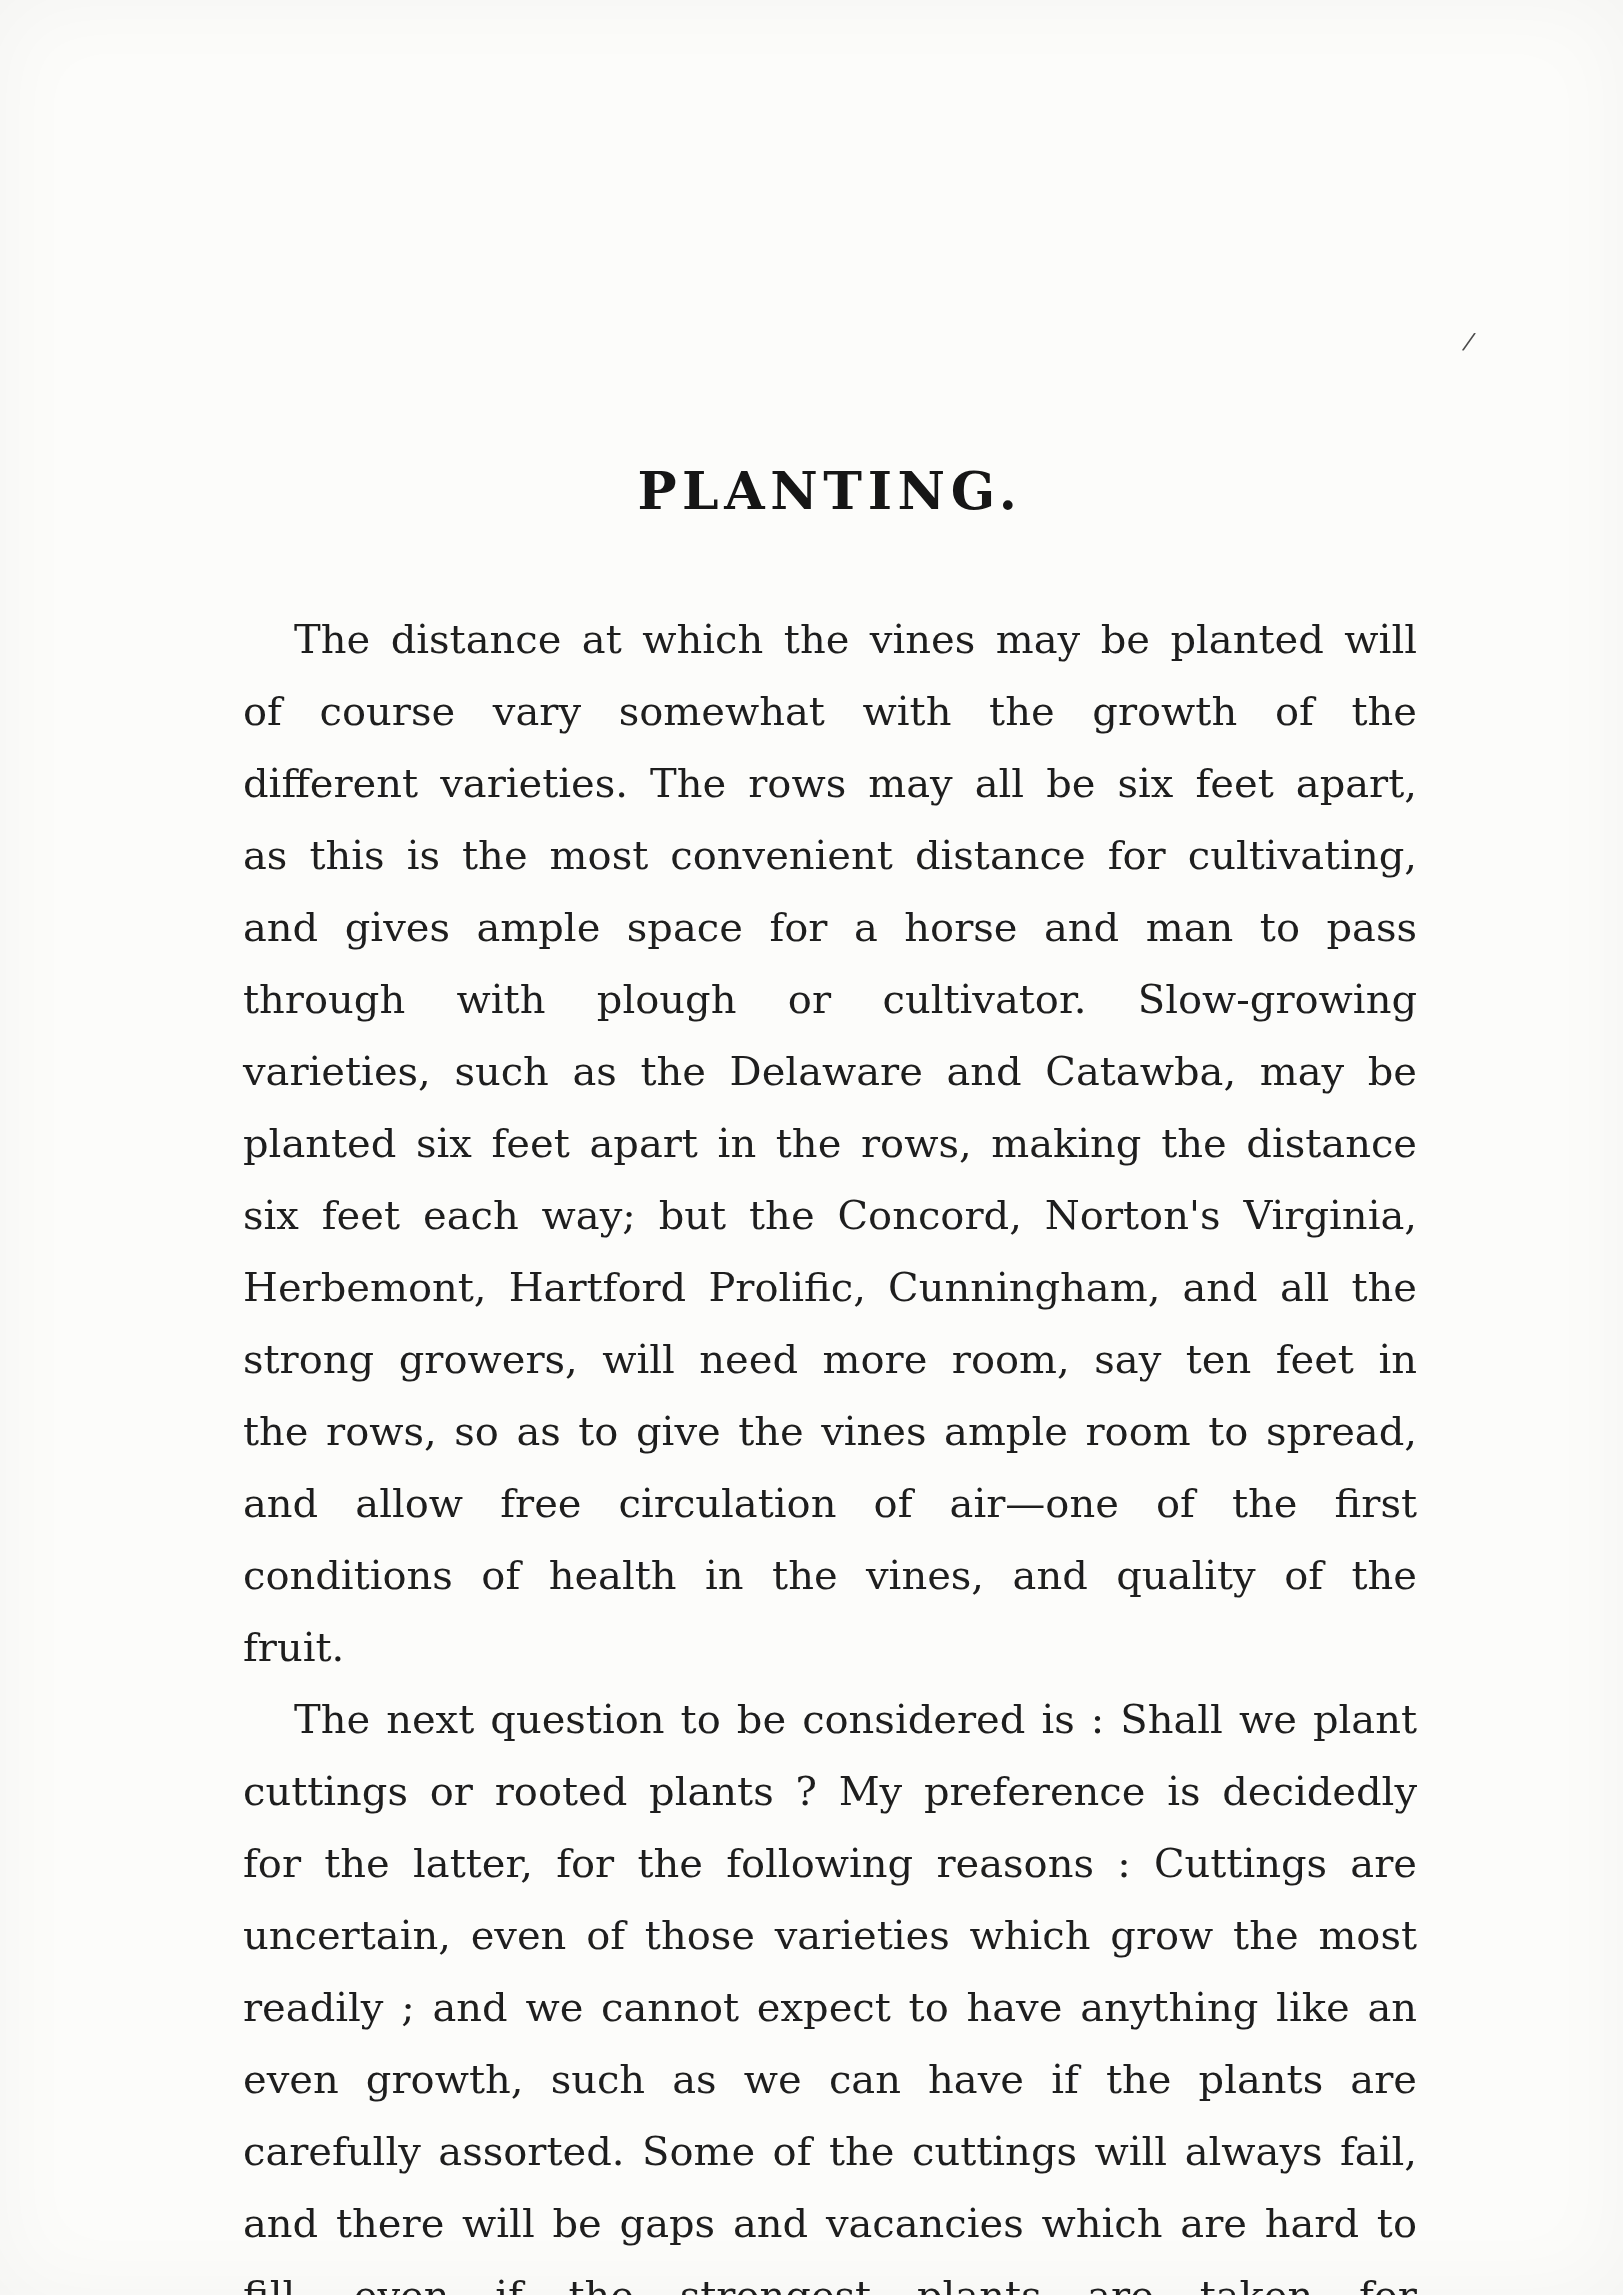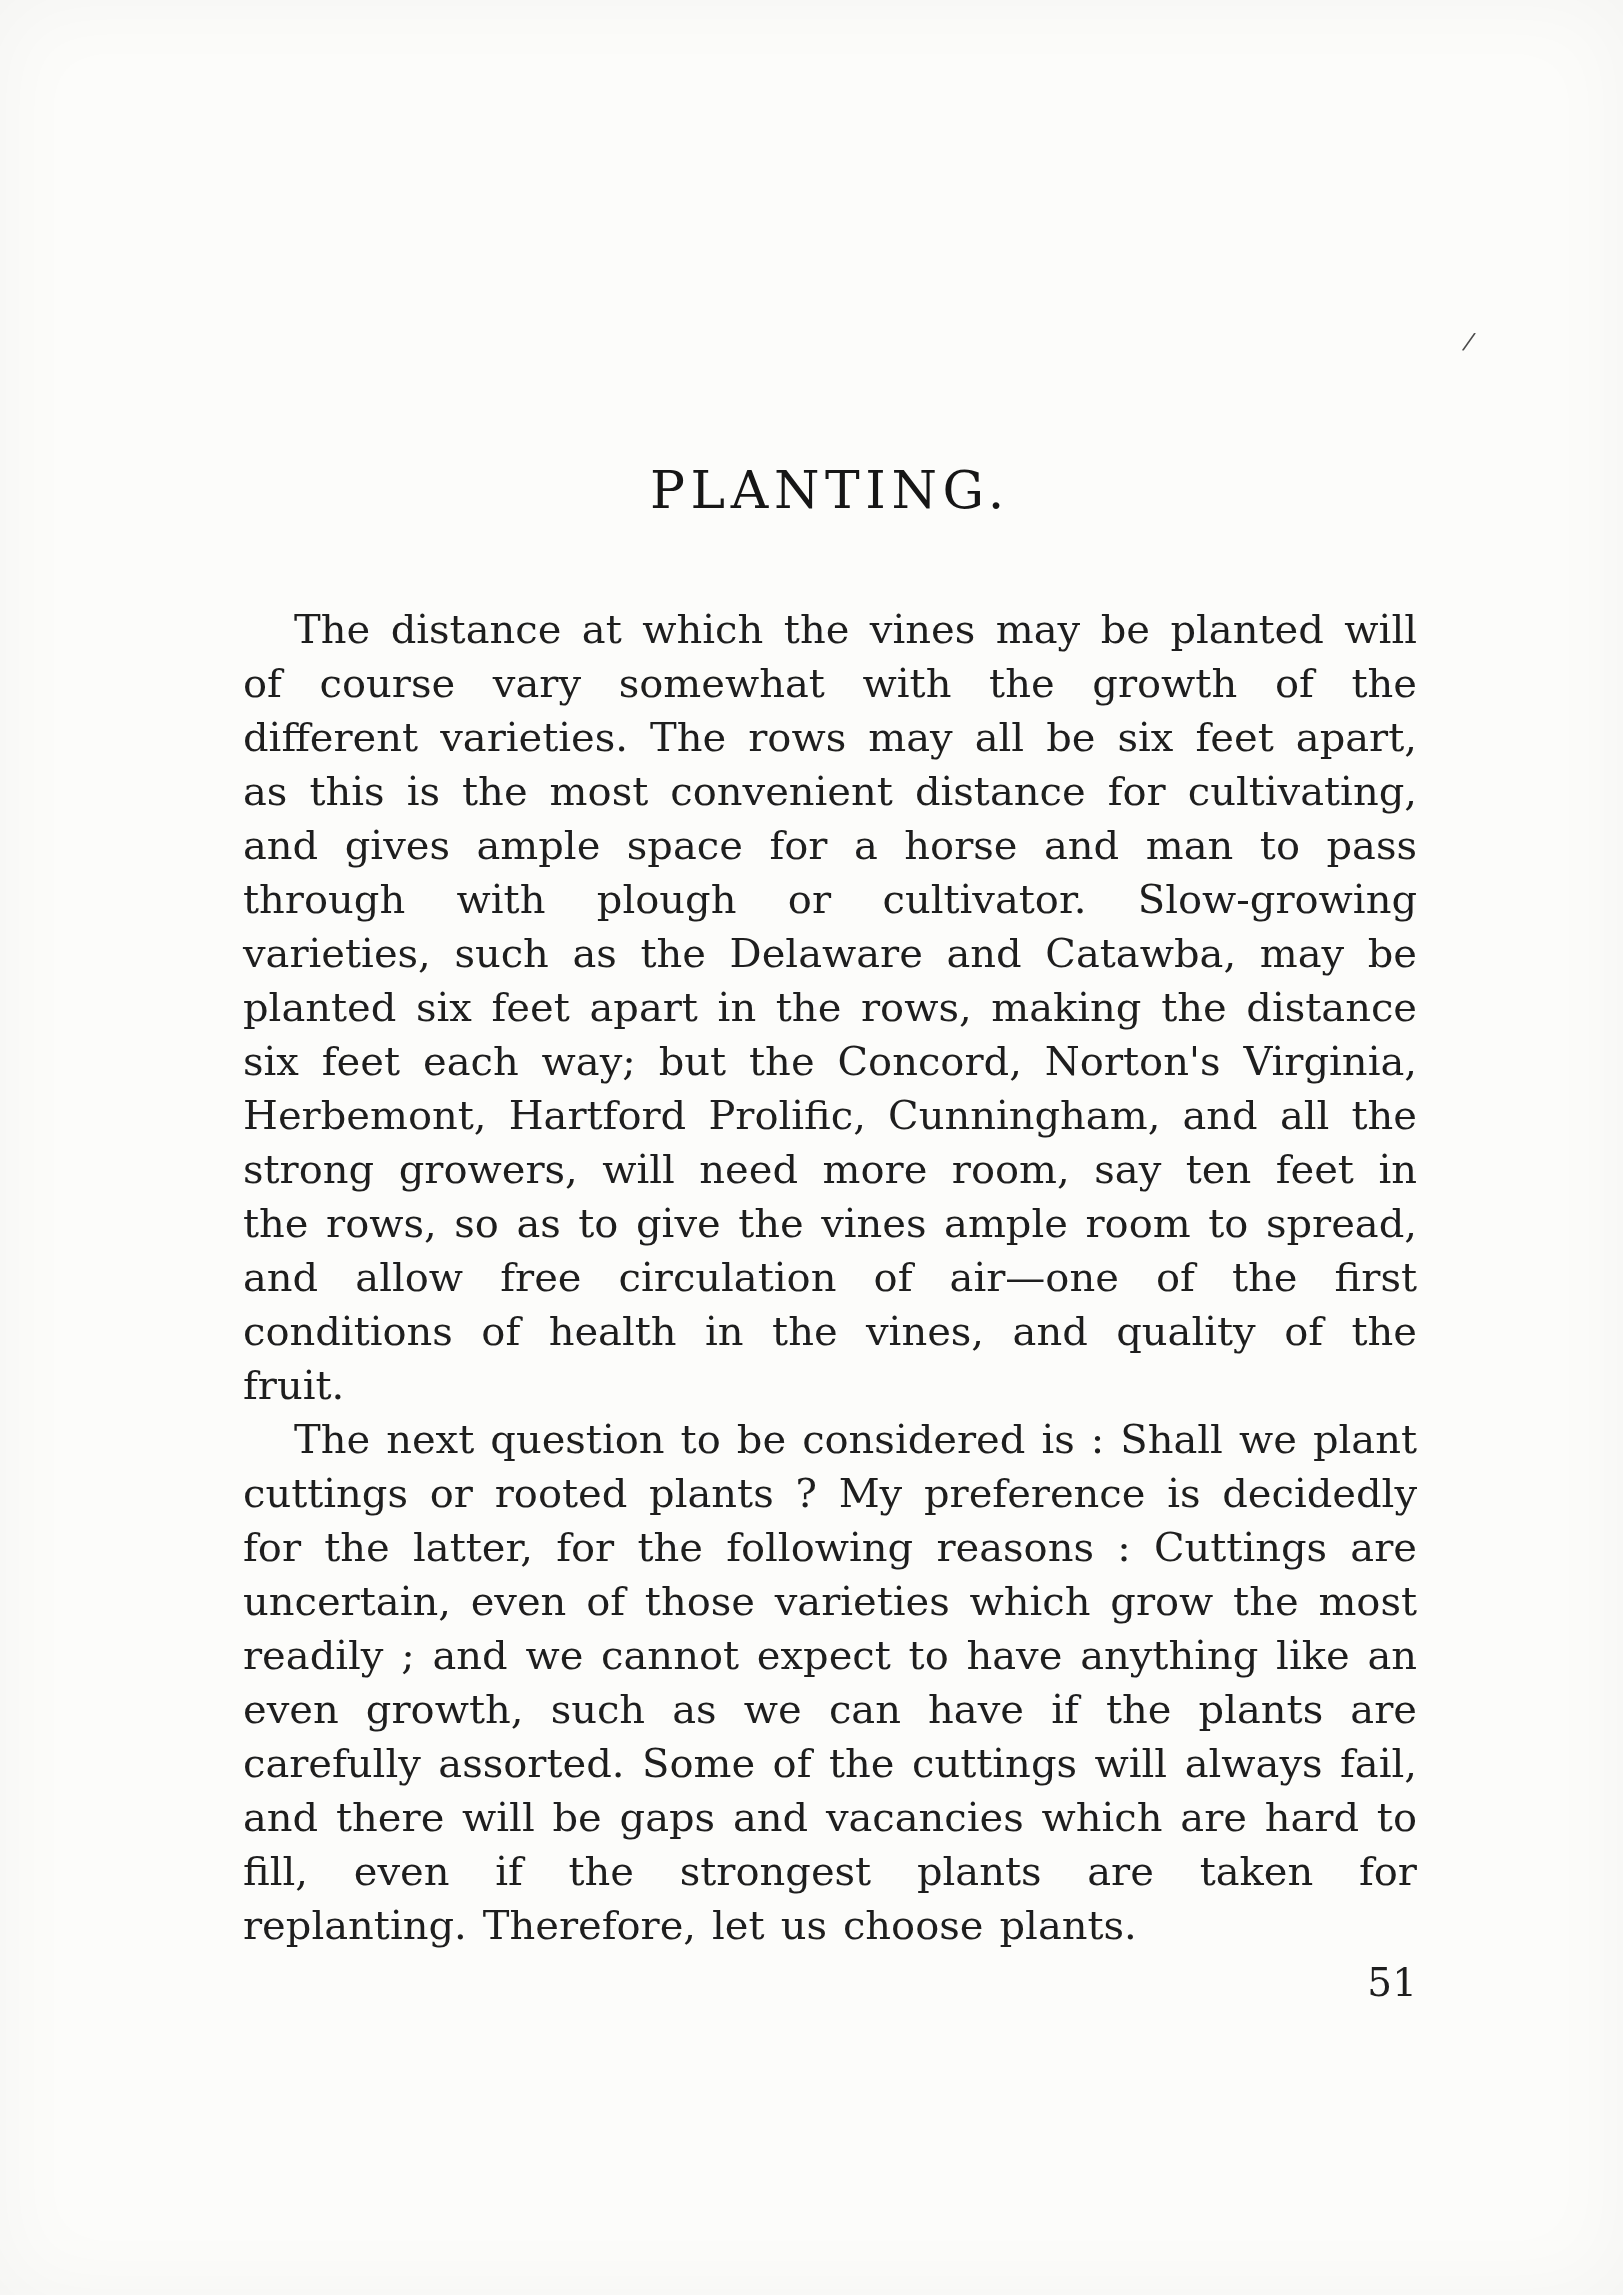--- a/index.html
+++ b/index.html
@@ -27,7 +27,7 @@
     margin: 0 0 82px 0;
     text-align: center;
     font-size: 52px;
-    font-weight: normal;
+    font-weight: bold;
     letter-spacing: 5.6px;
     color: #161616;
   }

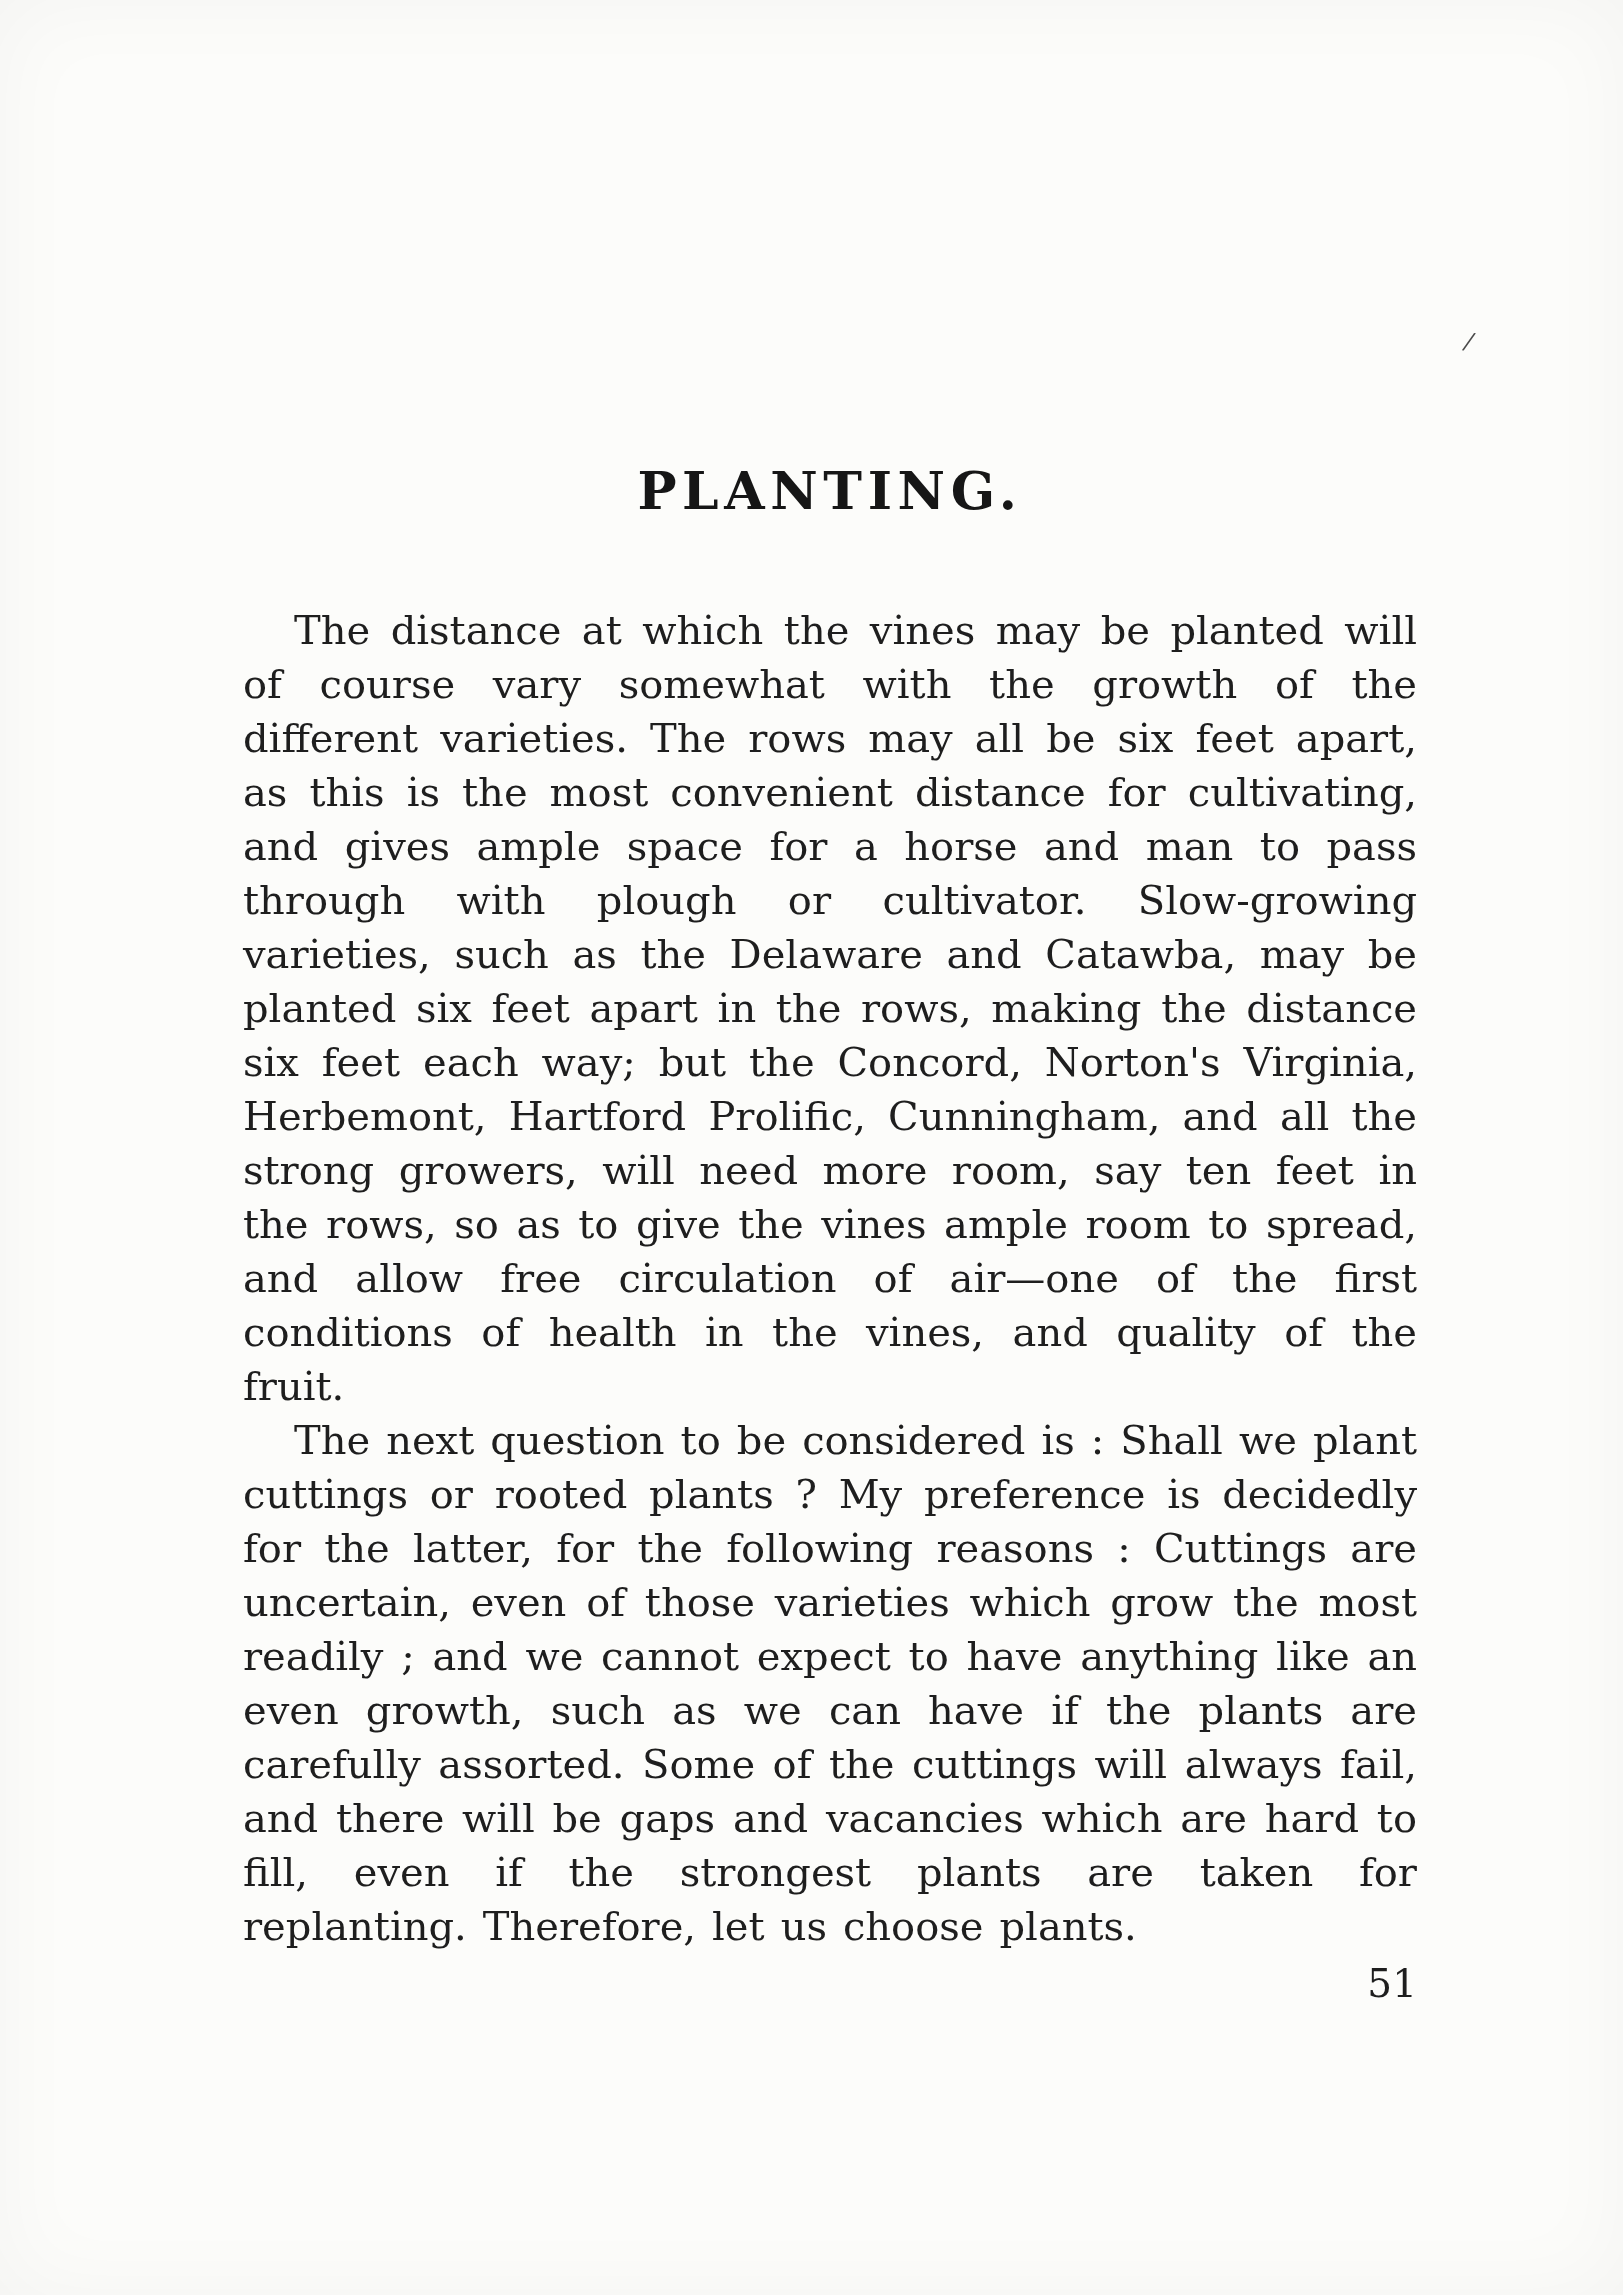--- a/index.html
+++ b/index.html
@@ -34,7 +34,7 @@
   .para {
     margin: 0;
     font-size: 40px;
-    line-height: 54px;
+    line-height: 72px;
     text-align: justify;
     text-indent: 51px;
     word-spacing: 3.3px;

